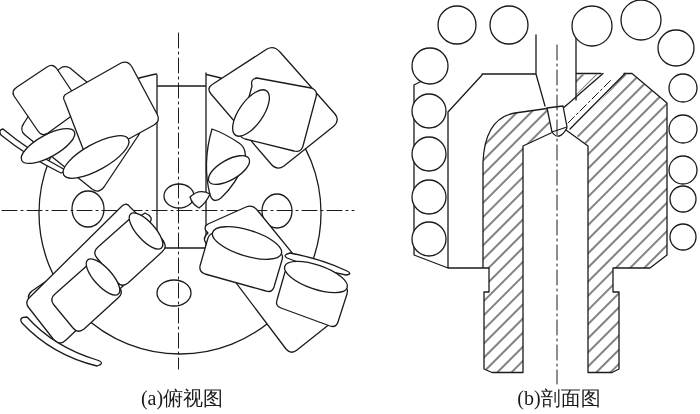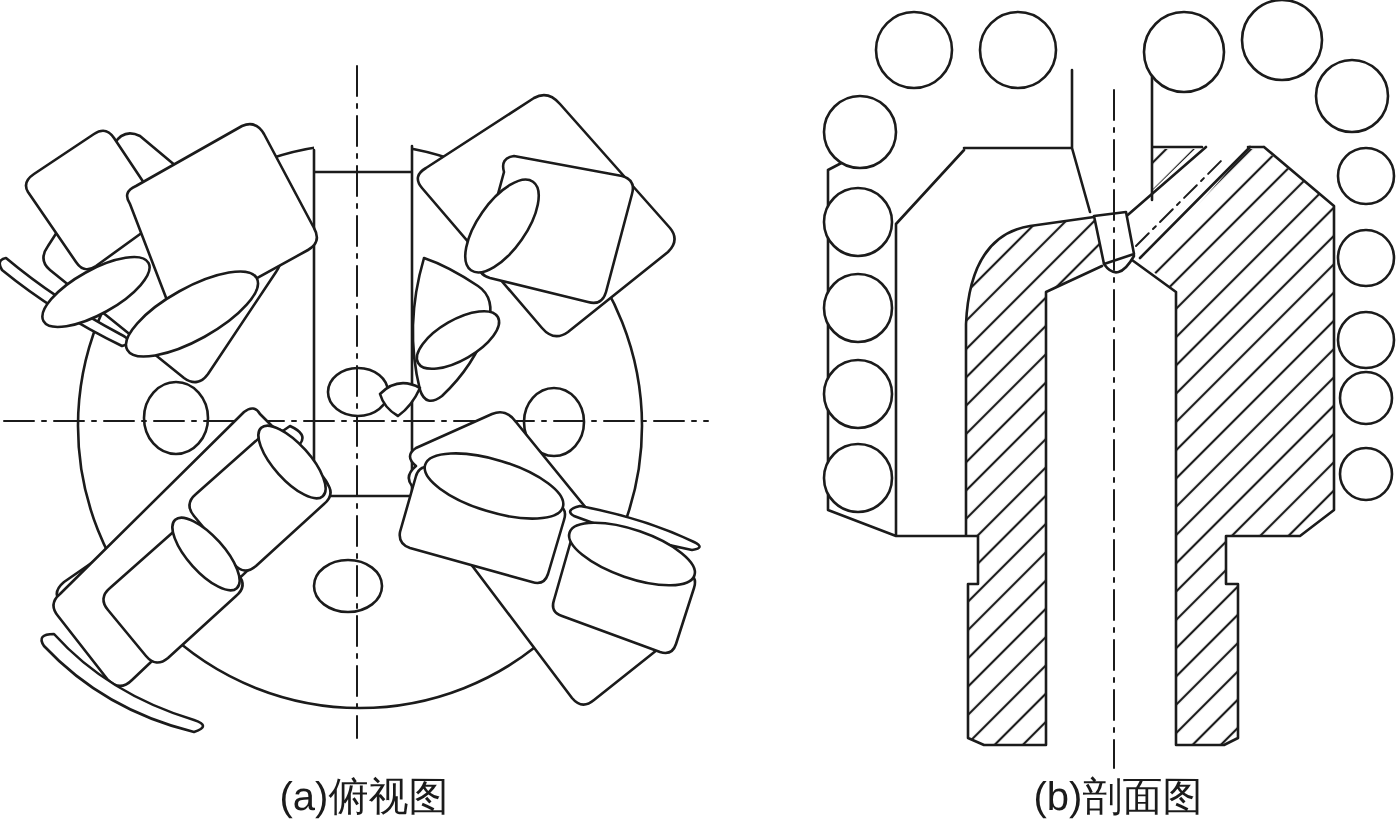--- a/index.html
+++ b/index.html
@@ -4,7 +4,7 @@
 <style>
   html,body{margin:0;padding:0;background:#ffffff;}
   .canvas{position:relative;width:700px;height:414px;background:#ffffff;overflow:hidden;
-          font-family:Liberation Sans, sans-serif;}
+          font-family:Liberation Serif, serif;}
   svg{position:absolute;left:0;top:0;}
   .caption{font-size:20px;}
 </style>

